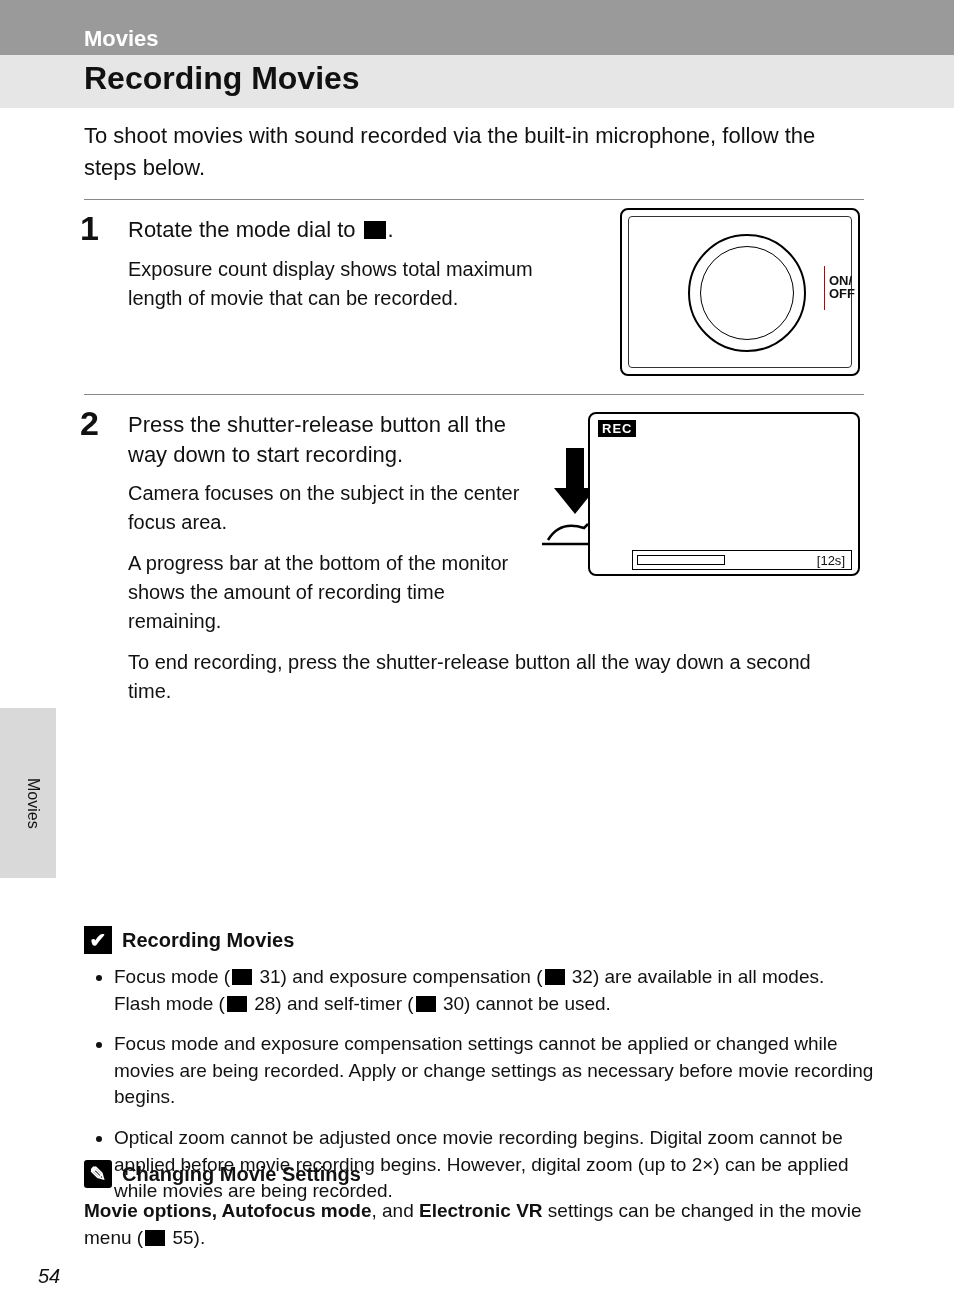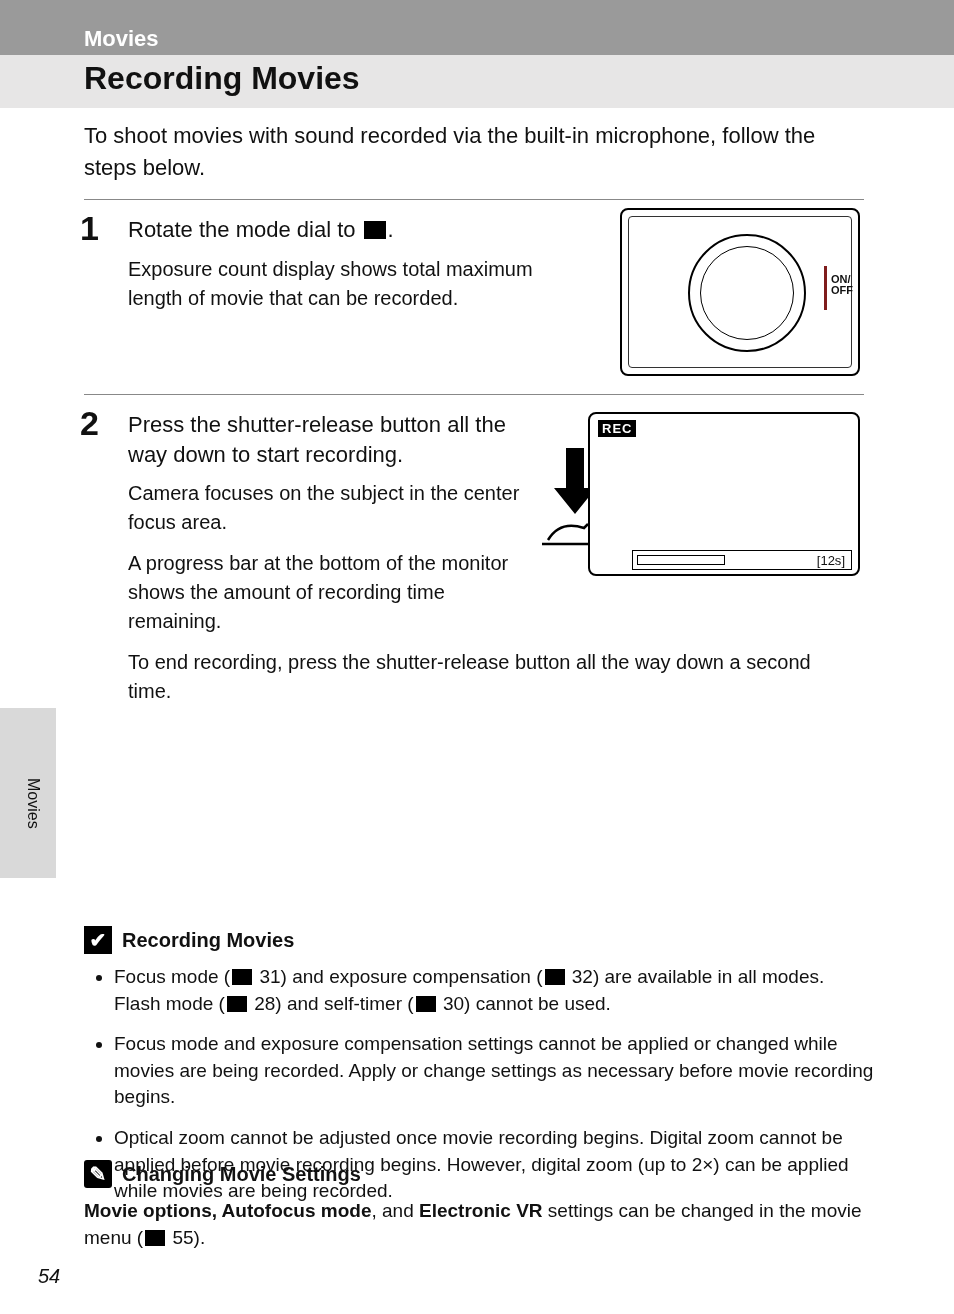--- a/index.html
+++ b/index.html
@@ -116,8 +116,8 @@
   }
   .onoff{
     position:absolute; right:0; top:56px; width:34px; height:44px;
-    font-size:11px; line-height:1; font-weight:700; text-align:left;
-    border-left:3px solid #7f1d1d; padding-left:4px; padding-top:8px;
+    font-size:13px; line-height:1; font-weight:700; text-align:left;
+    border-left:1px solid #7f1d1d; padding-left:4px; padding-top:8px;
   }
   .rec-badge{
     position:absolute; left:8px; top:6px;

